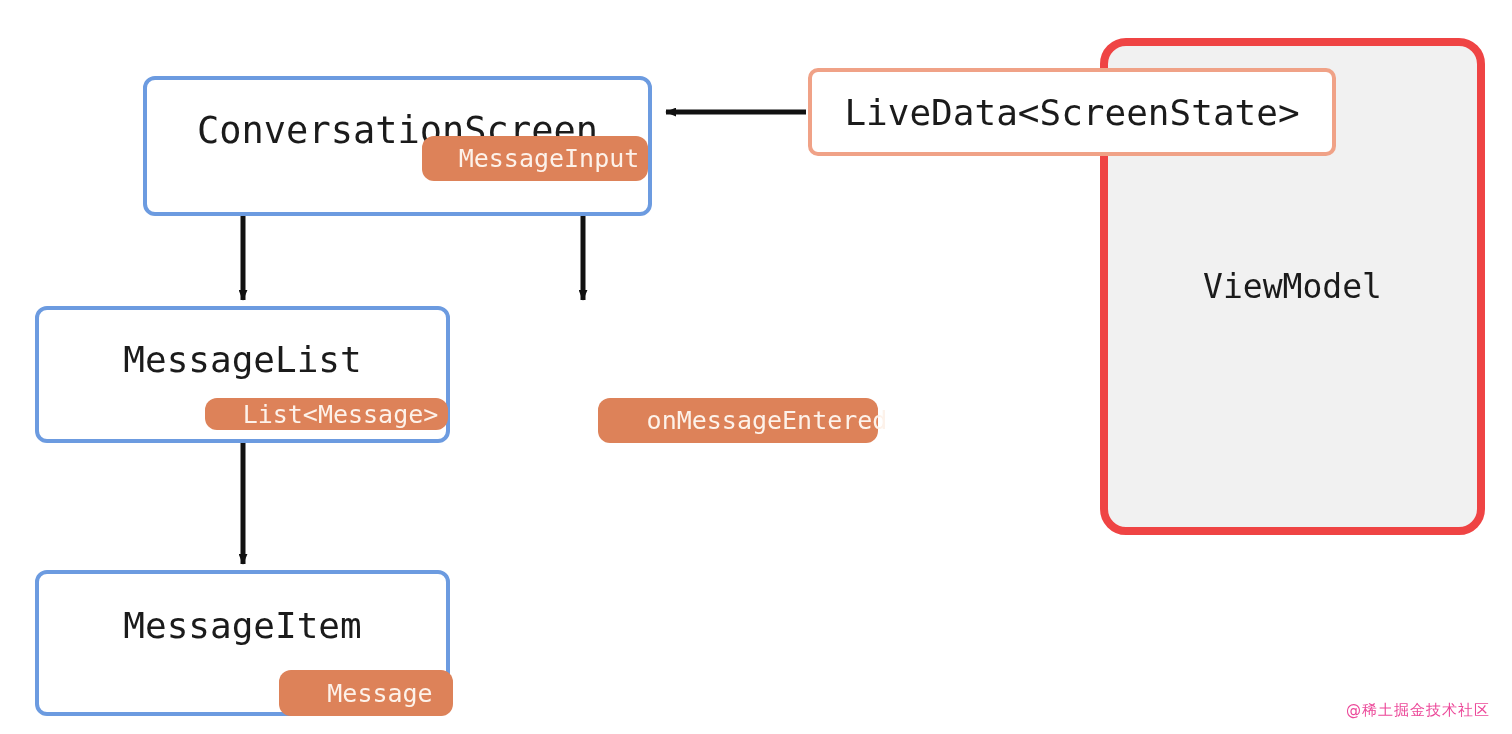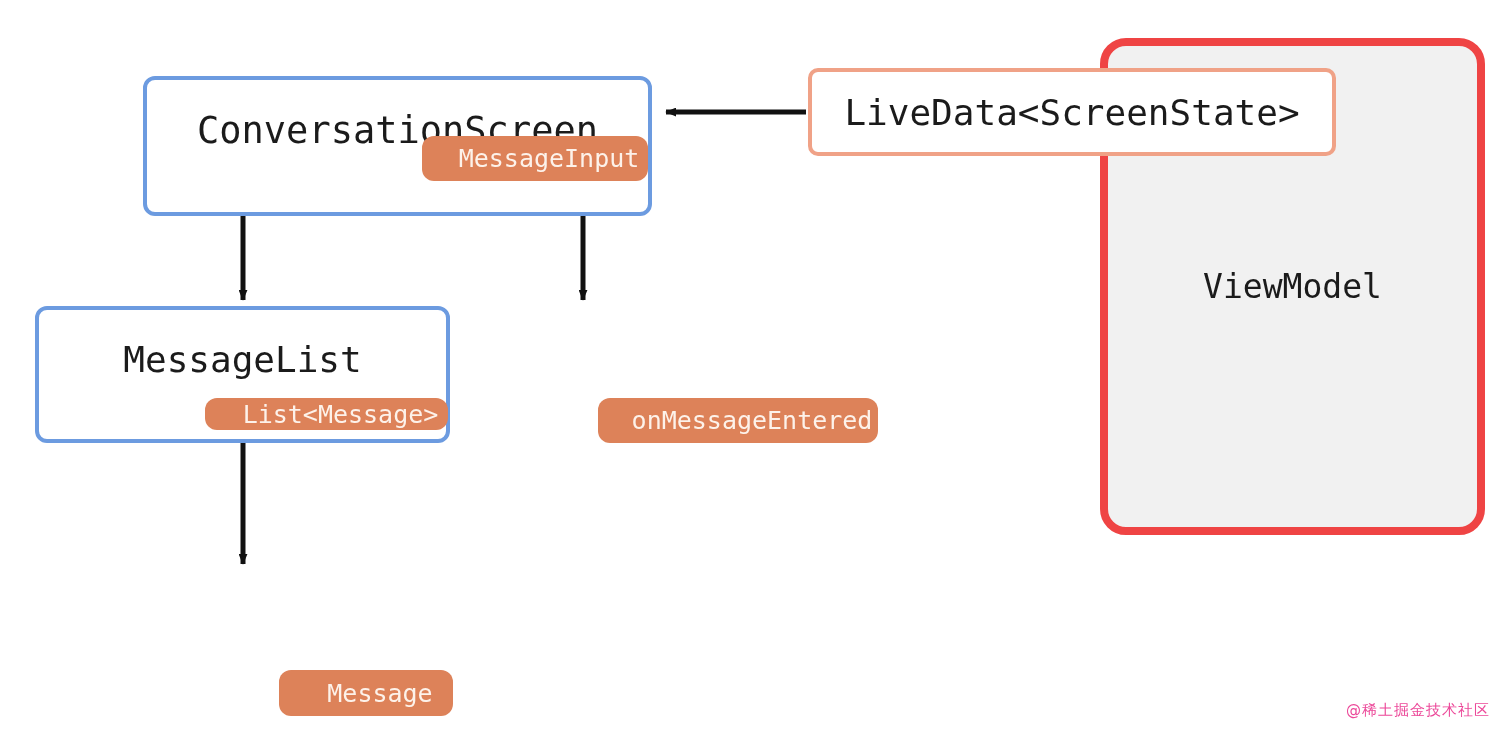--- a/index.html
+++ b/index.html
@@ -161,7 +161,7 @@
 
 
   <div class="badge" style="left:598px; top:398px; width:280px; height:45px; z-index:4;">
-    <span class="badge-label" style="font-size:25px; position:relative; left:14px;text-align:right;">onMessageEntered</span>
+    <span class="badge-label" style="font-size:25px; position:relative; left:29px;text-align:right;">onMessageEntered</span>
   </div>
 
 

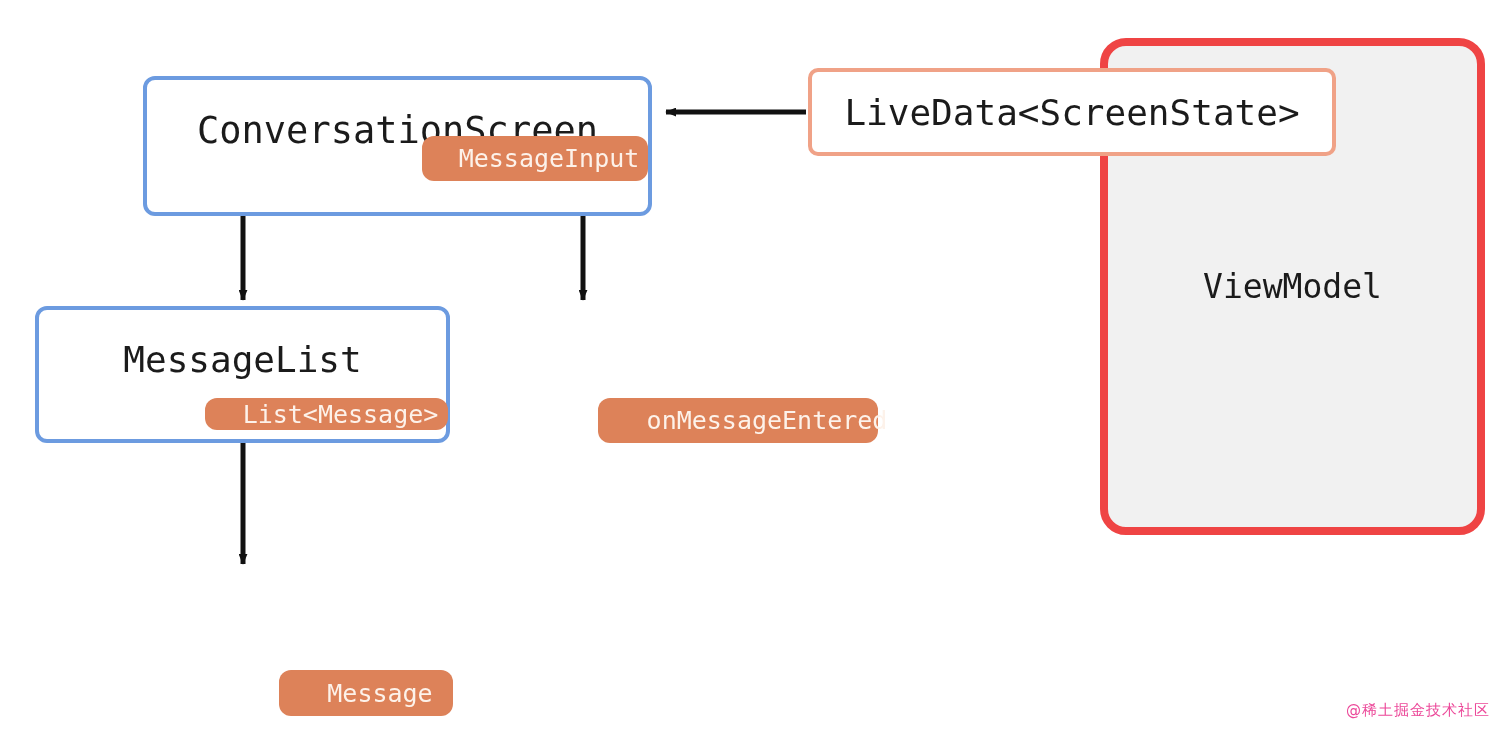--- a/index.html
+++ b/index.html
@@ -164,6 +164,9 @@
     <span class="badge-label" style="font-size:25px; position:relative; left:29px;text-align:right;">onMessageEntered</span>
   </div>
 
+  <div class="node composable" style="left:35px; top:570px; width:415px; height:146px; z-index:3;">
+    <span class="node-label" style="font-size:36px; position:relative; top:-18px;">MessageItem</span>
+  </div>
 
   <div class="badge" style="left:263px; top:670px; width:174px; height:46px; z-index:4;margin-left:16px;">
     <span class="badge-label" style="font-size:25px; position:relative; left:14px;">Message</span>

